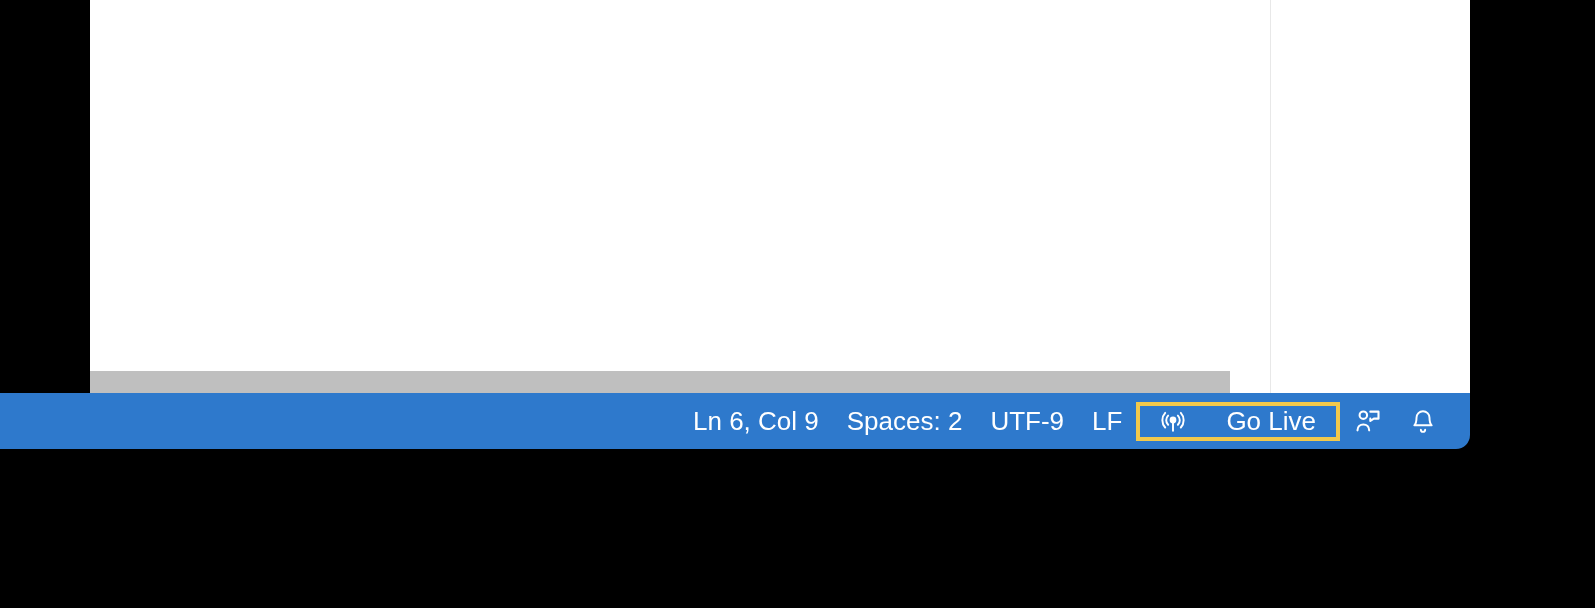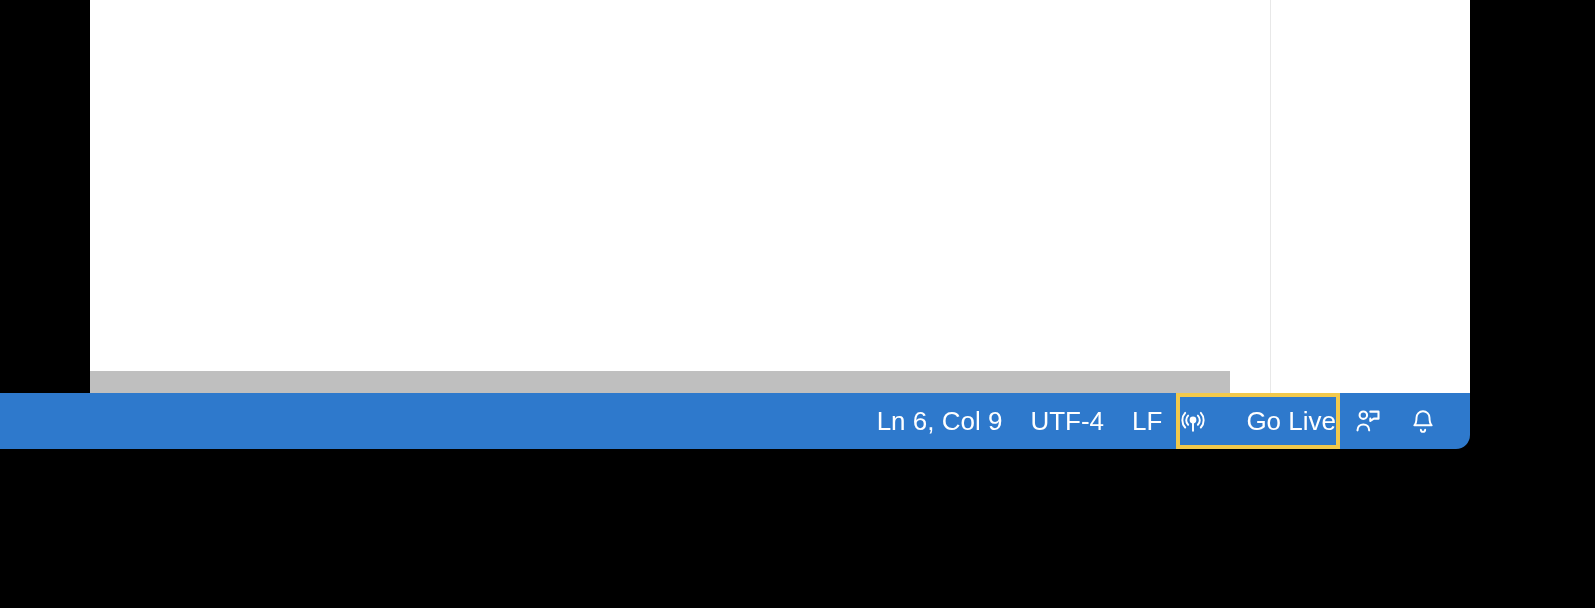--- a/index.html
+++ b/index.html
@@ -110,6 +110,9 @@
       <span>Ln 6, Col 9</span>
     </div>
 
+    <div class="status-item">
+      <span>Spaces: 2</span>
+    </div>
 
     <div class="status-item">
       <span>UTF-4</span>

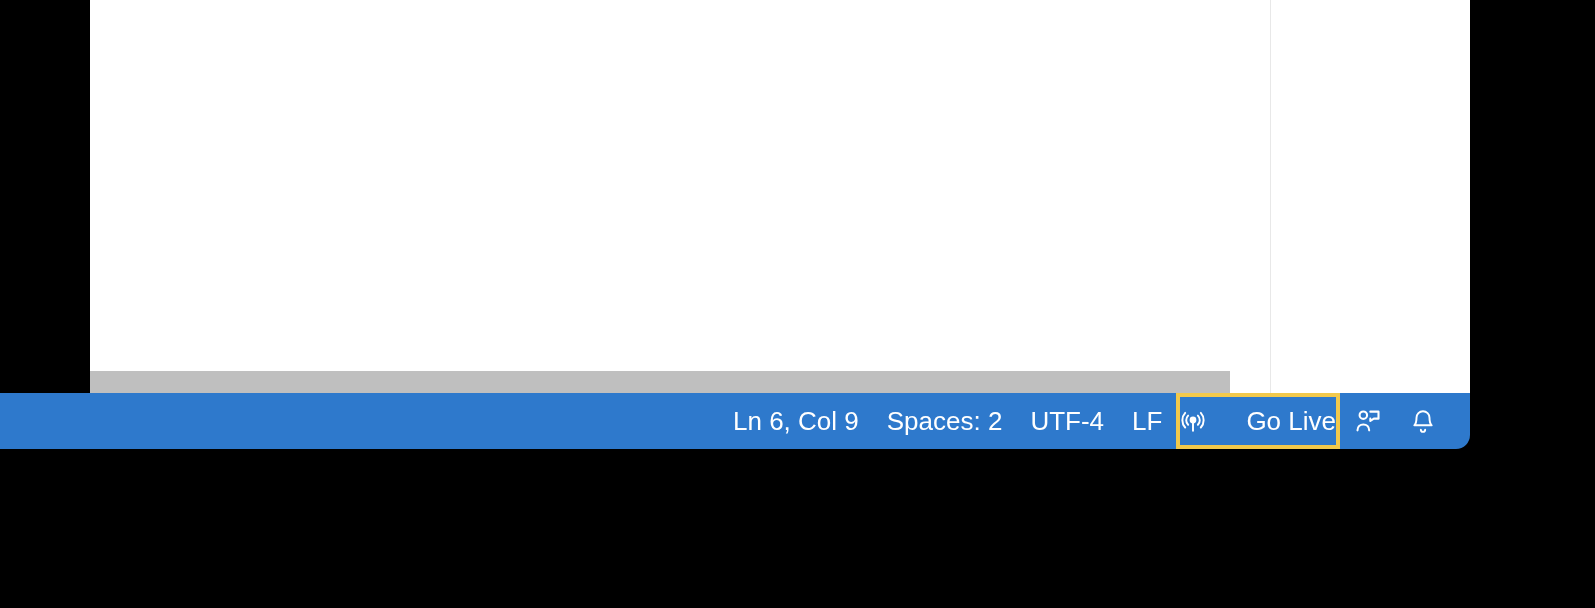--- a/index.html
+++ b/index.html
@@ -115,7 +115,7 @@
     </div>
 
     <div class="status-item">
-      <span>UTF-4</span>
+      <span>UTF-9</span>
     </div>
 
     <div class="status-item">

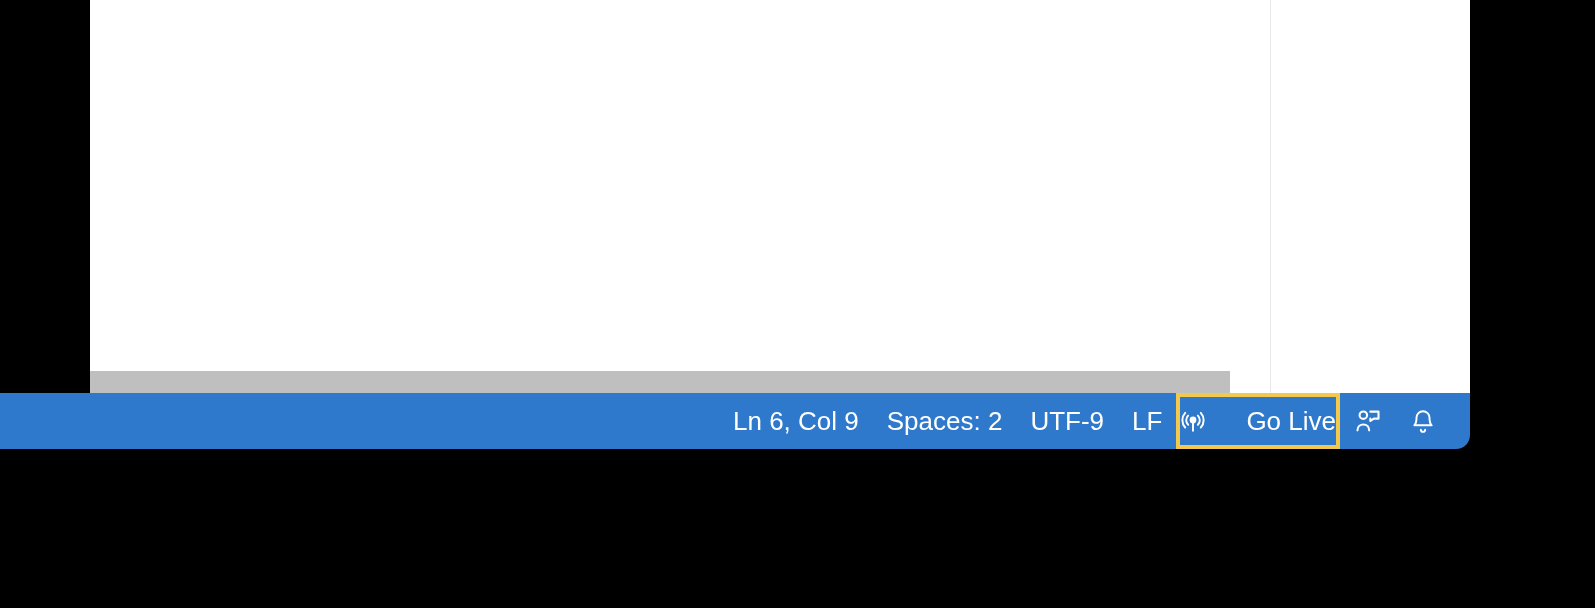--- a/index.html
+++ b/index.html
@@ -76,8 +76,8 @@
     }
     .status-item.highlighted {
       border: 4px solid #f2c94c;
-      height: 56px;
-      padding: 0 0;
+      height: 39px;
+      padding: 0 20px;
       gap: 40px;
     }
     .icon-svg {

